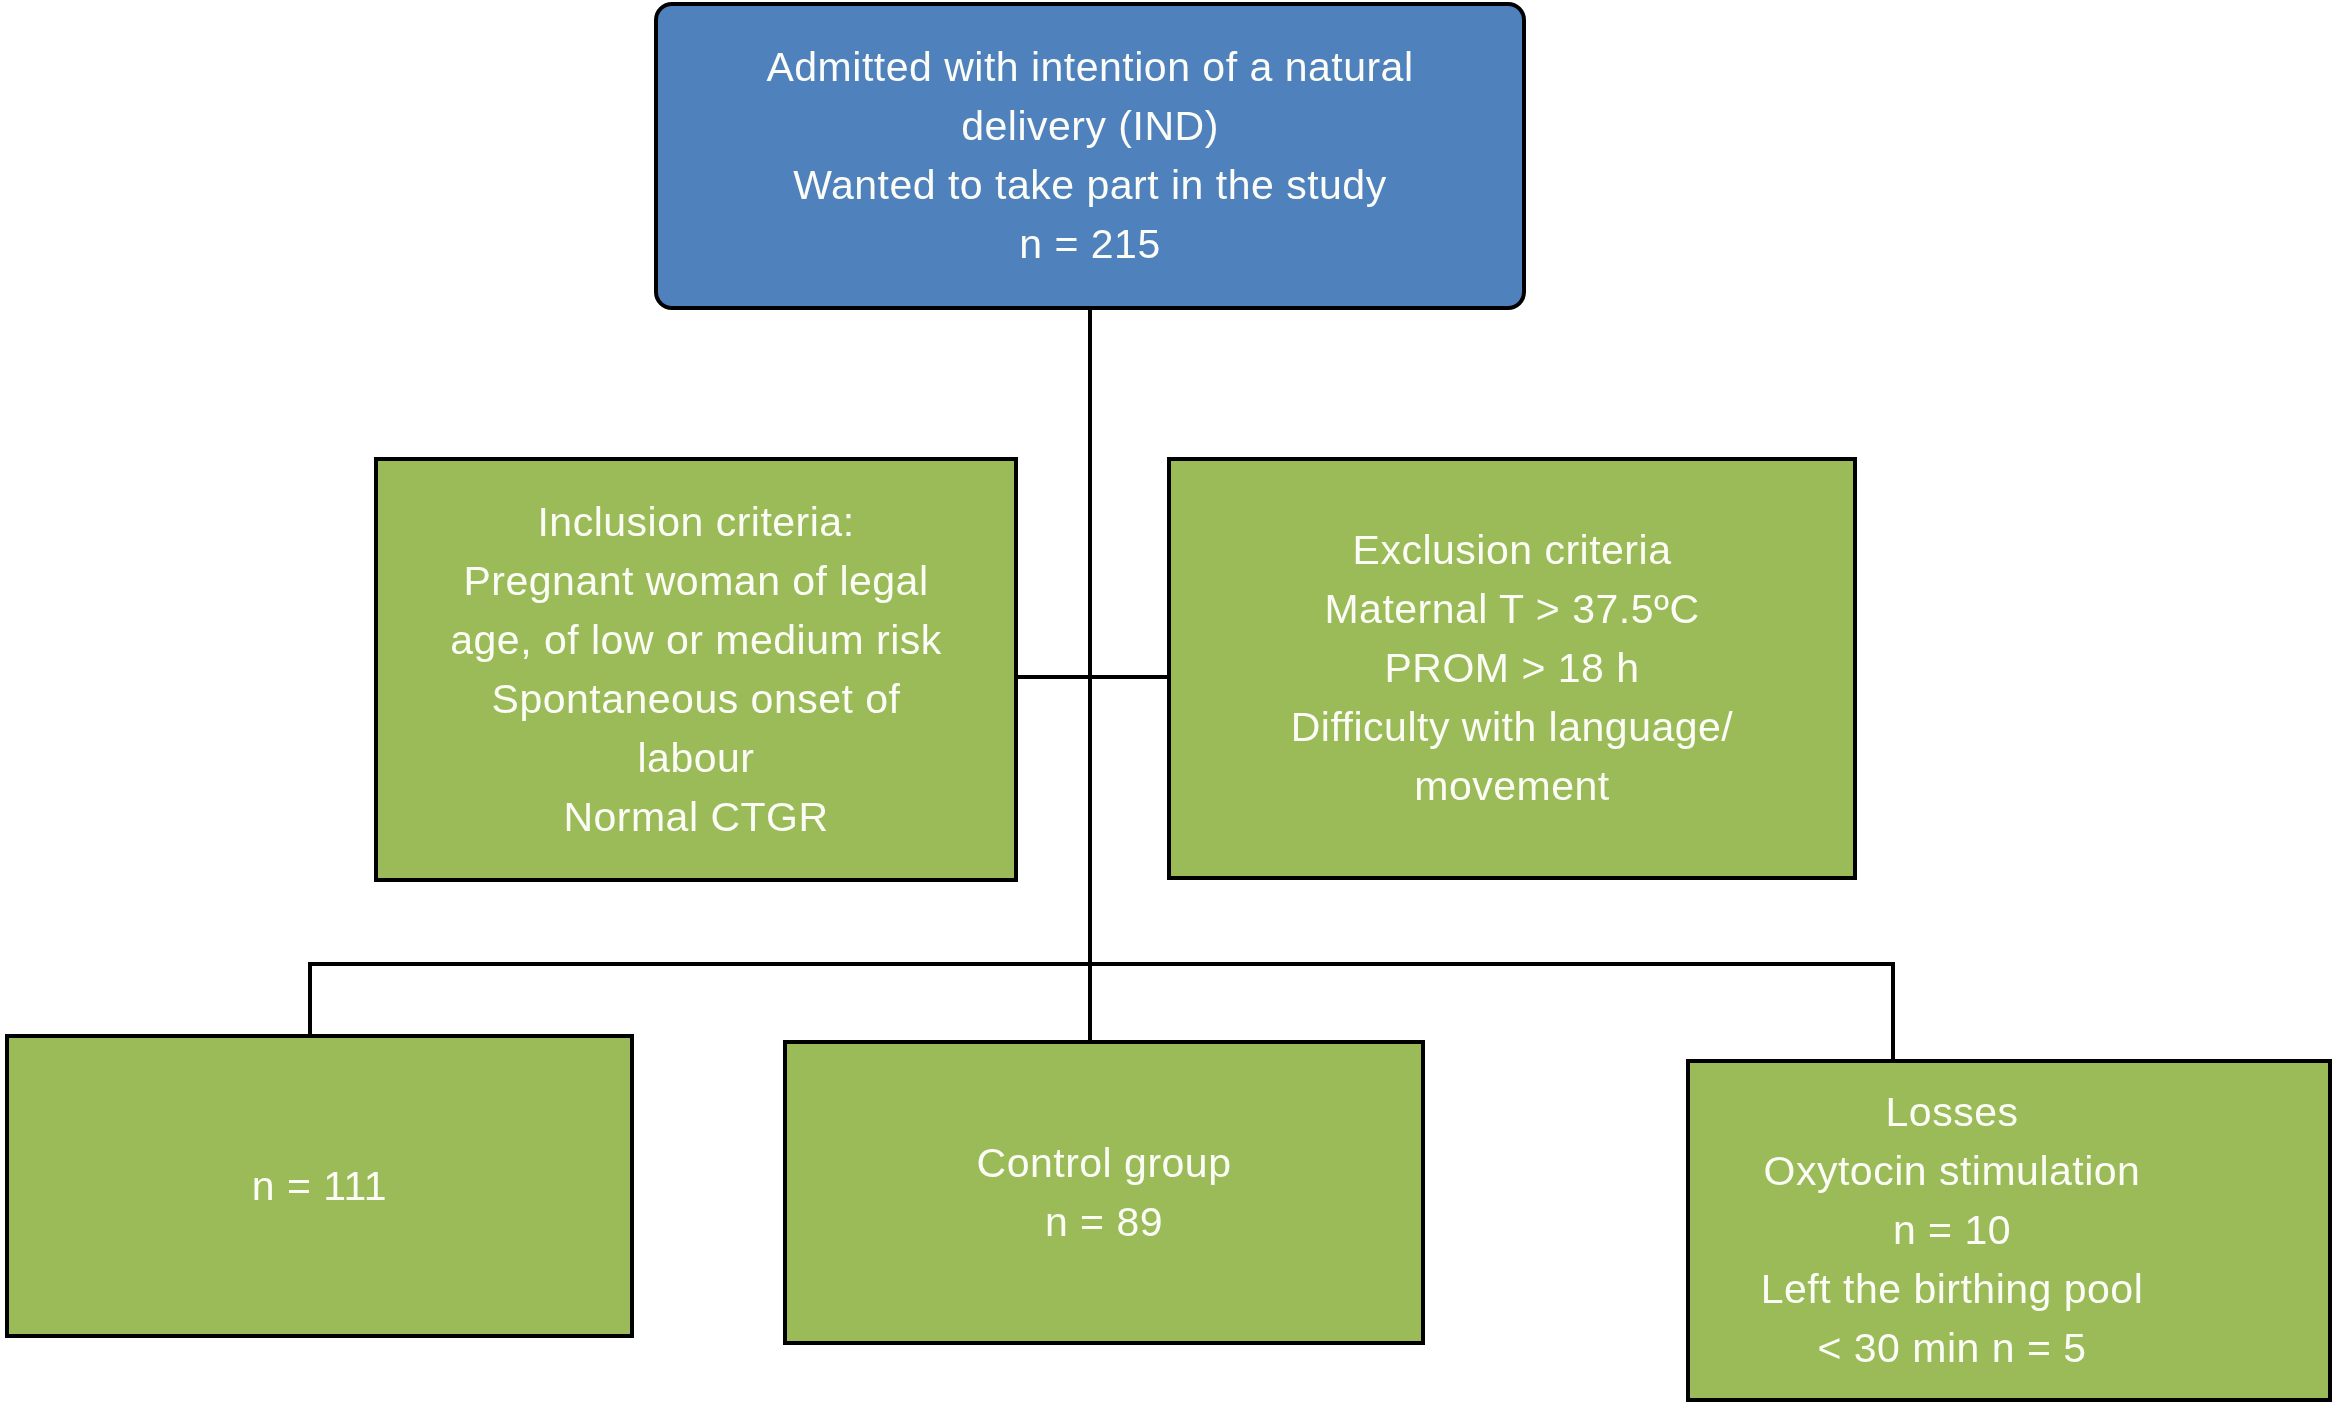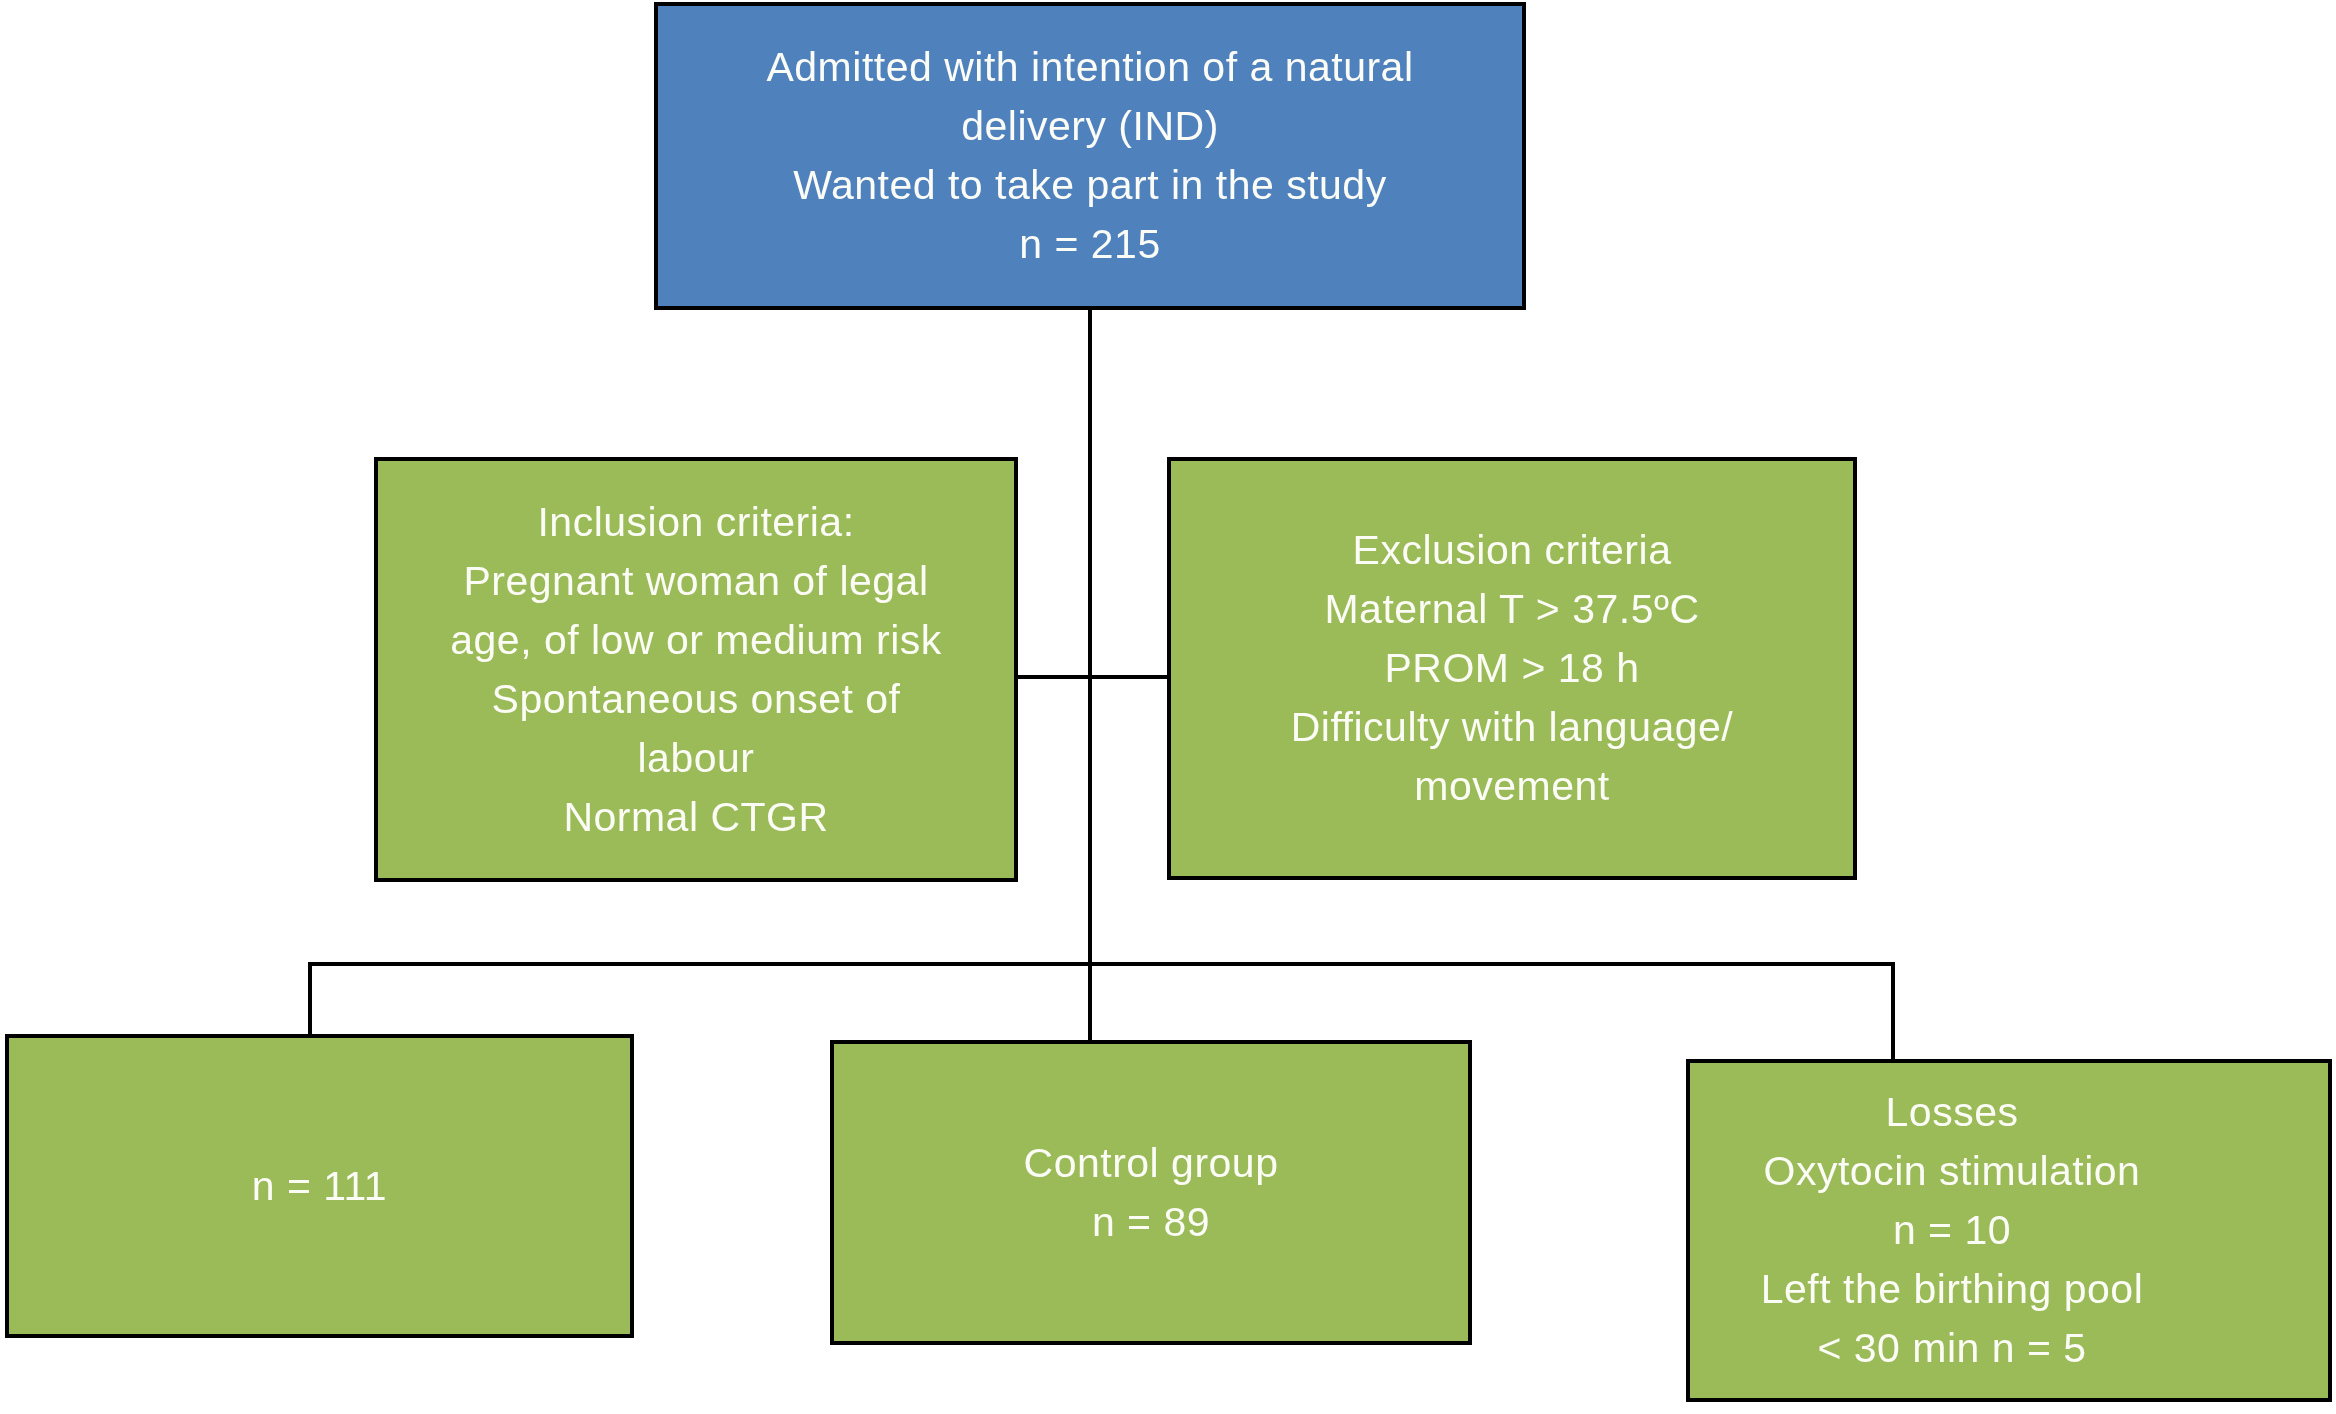--- a/index.html
+++ b/index.html
@@ -29,7 +29,7 @@
     line-height: 59px;
     letter-spacing: 0.5px;
   }
-  .box.blue  { background: #4f81bd; }
+  .box.blue  { background: #4f81bd; border-radius: 18px; }
   .box.green { background: #9bbb59; }
 
   #box-admitted     { left: 654px;  top: 2px;    width: 872px; height: 308px; }

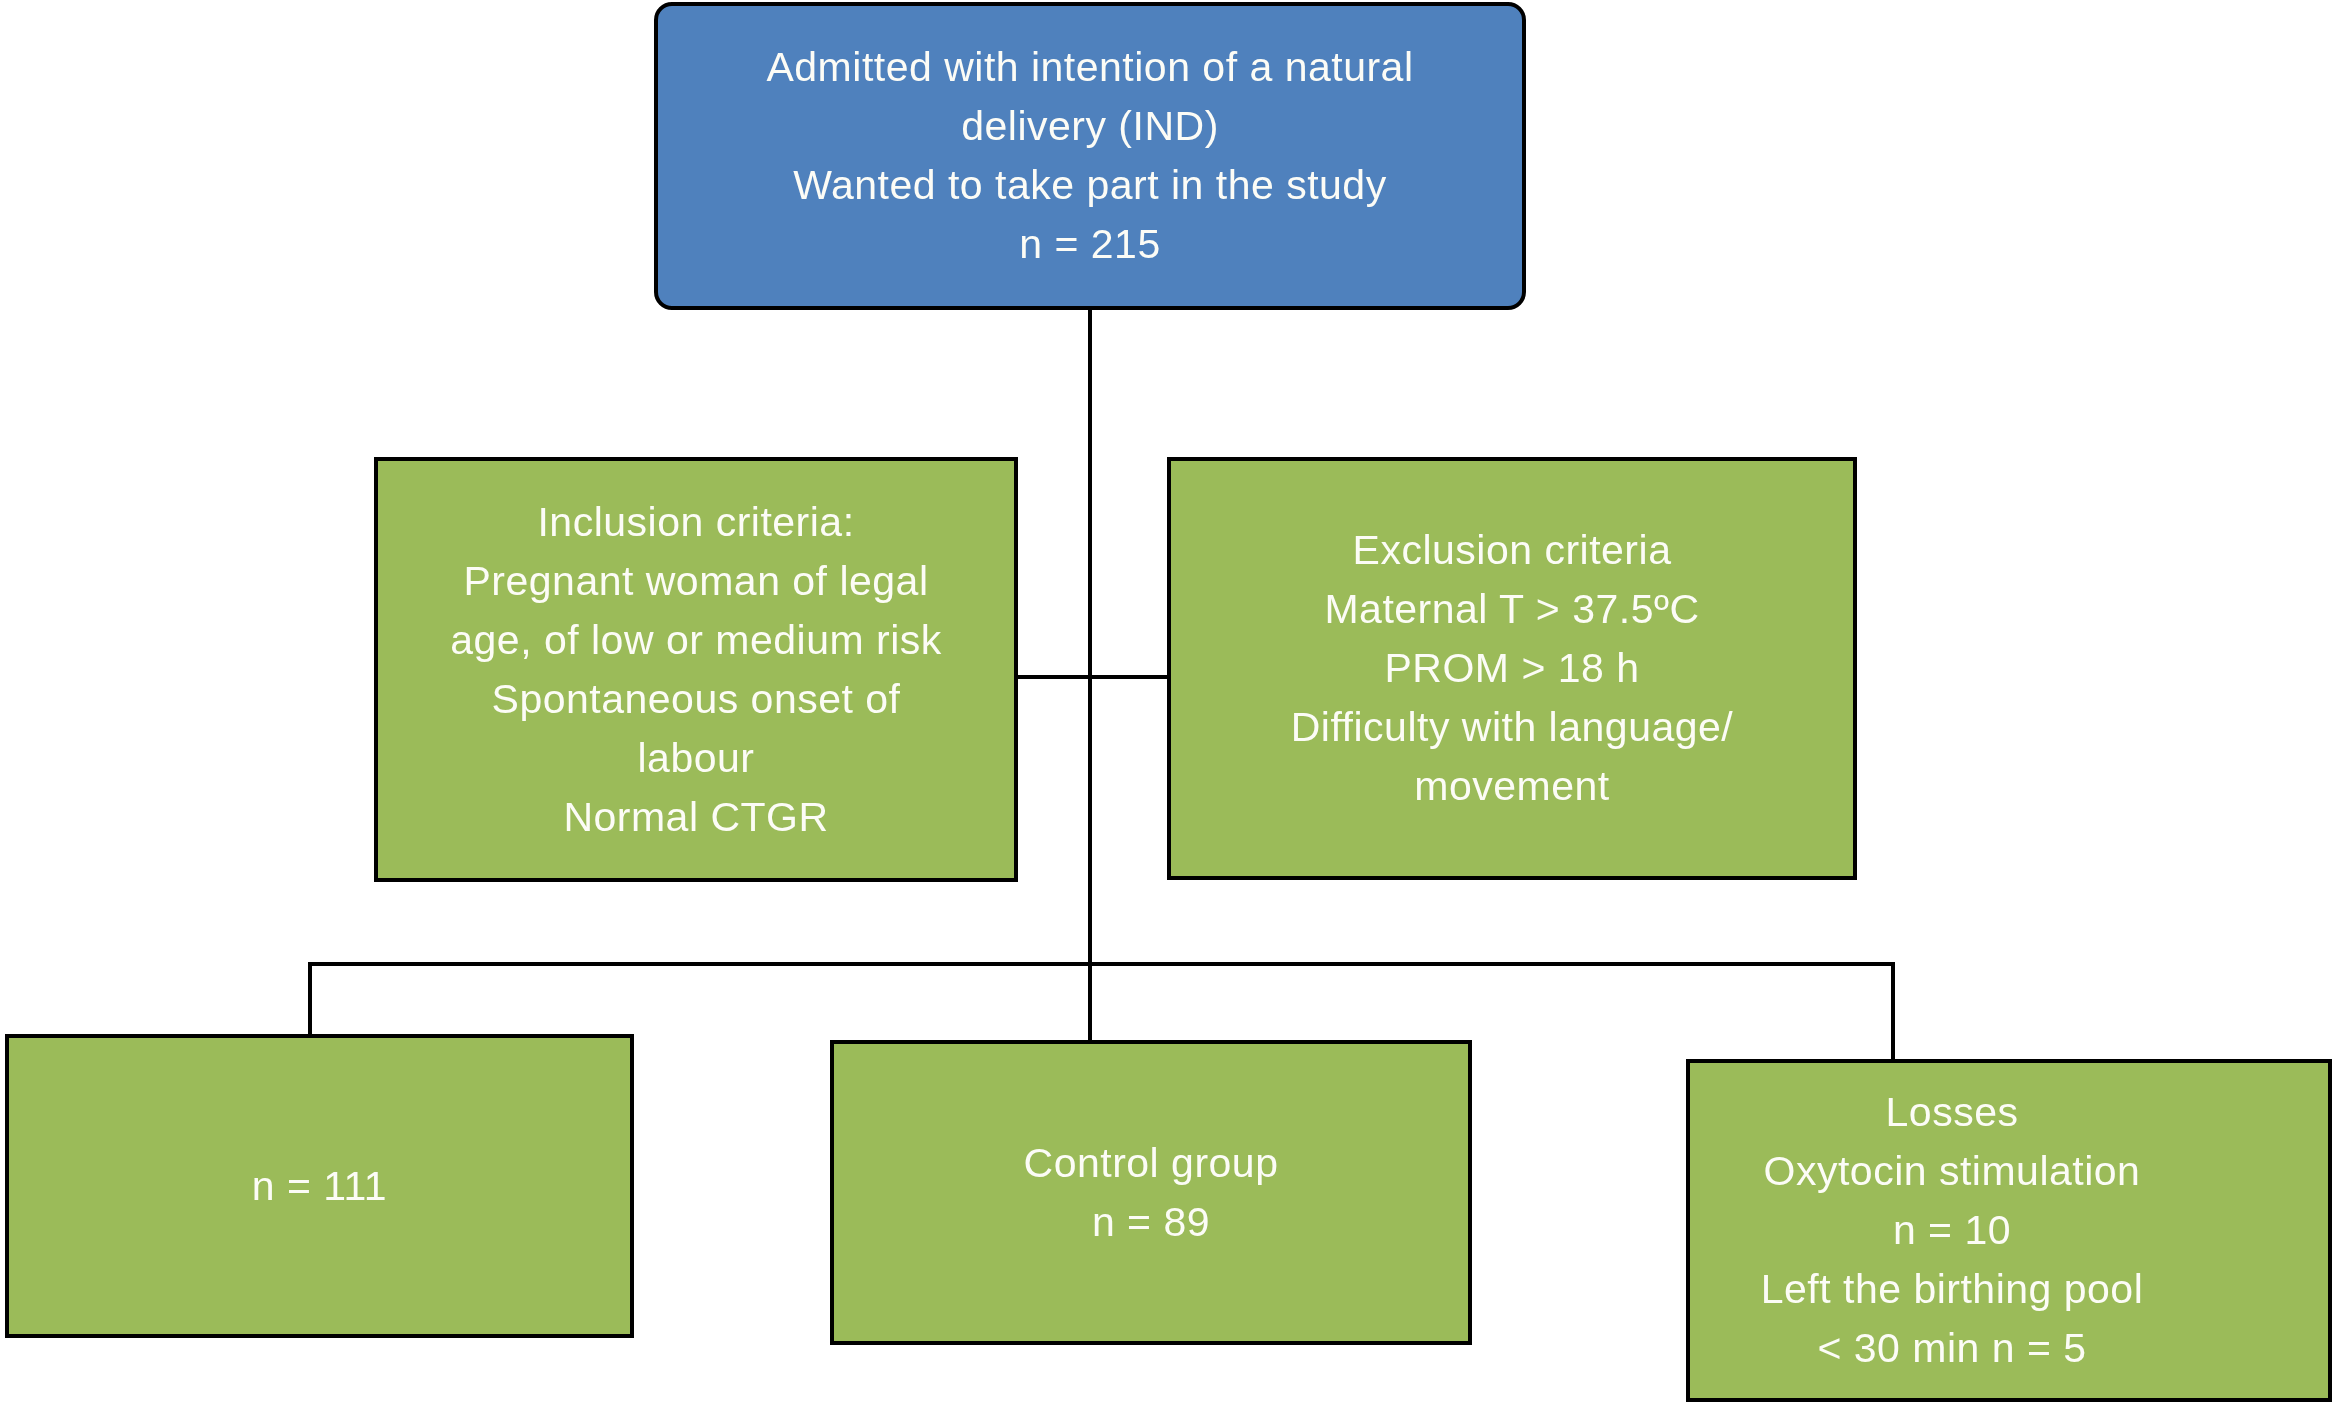--- a/index.html
+++ b/index.html
@@ -36,7 +36,7 @@
   #box-inclusion    { left: 374px;  top: 457px;  width: 644px; height: 425px; }
   #box-exclusion    { left: 1167px; top: 457px;  width: 690px; height: 423px; }
   #box-hydrotherapy { left: 5px;    top: 1034px; width: 629px; height: 304px; }
-  #box-control      { left: 783px;  top: 1040px; width: 642px; height: 305px; margin-left: 47px; }
+  #box-control      { left: 783px;  top: 1040px; width: 642px; height: 305px; }
   #box-losses       { left: 1686px; top: 1059px; width: 646px; height: 343px;
                       padding-right: 114px; }
 

